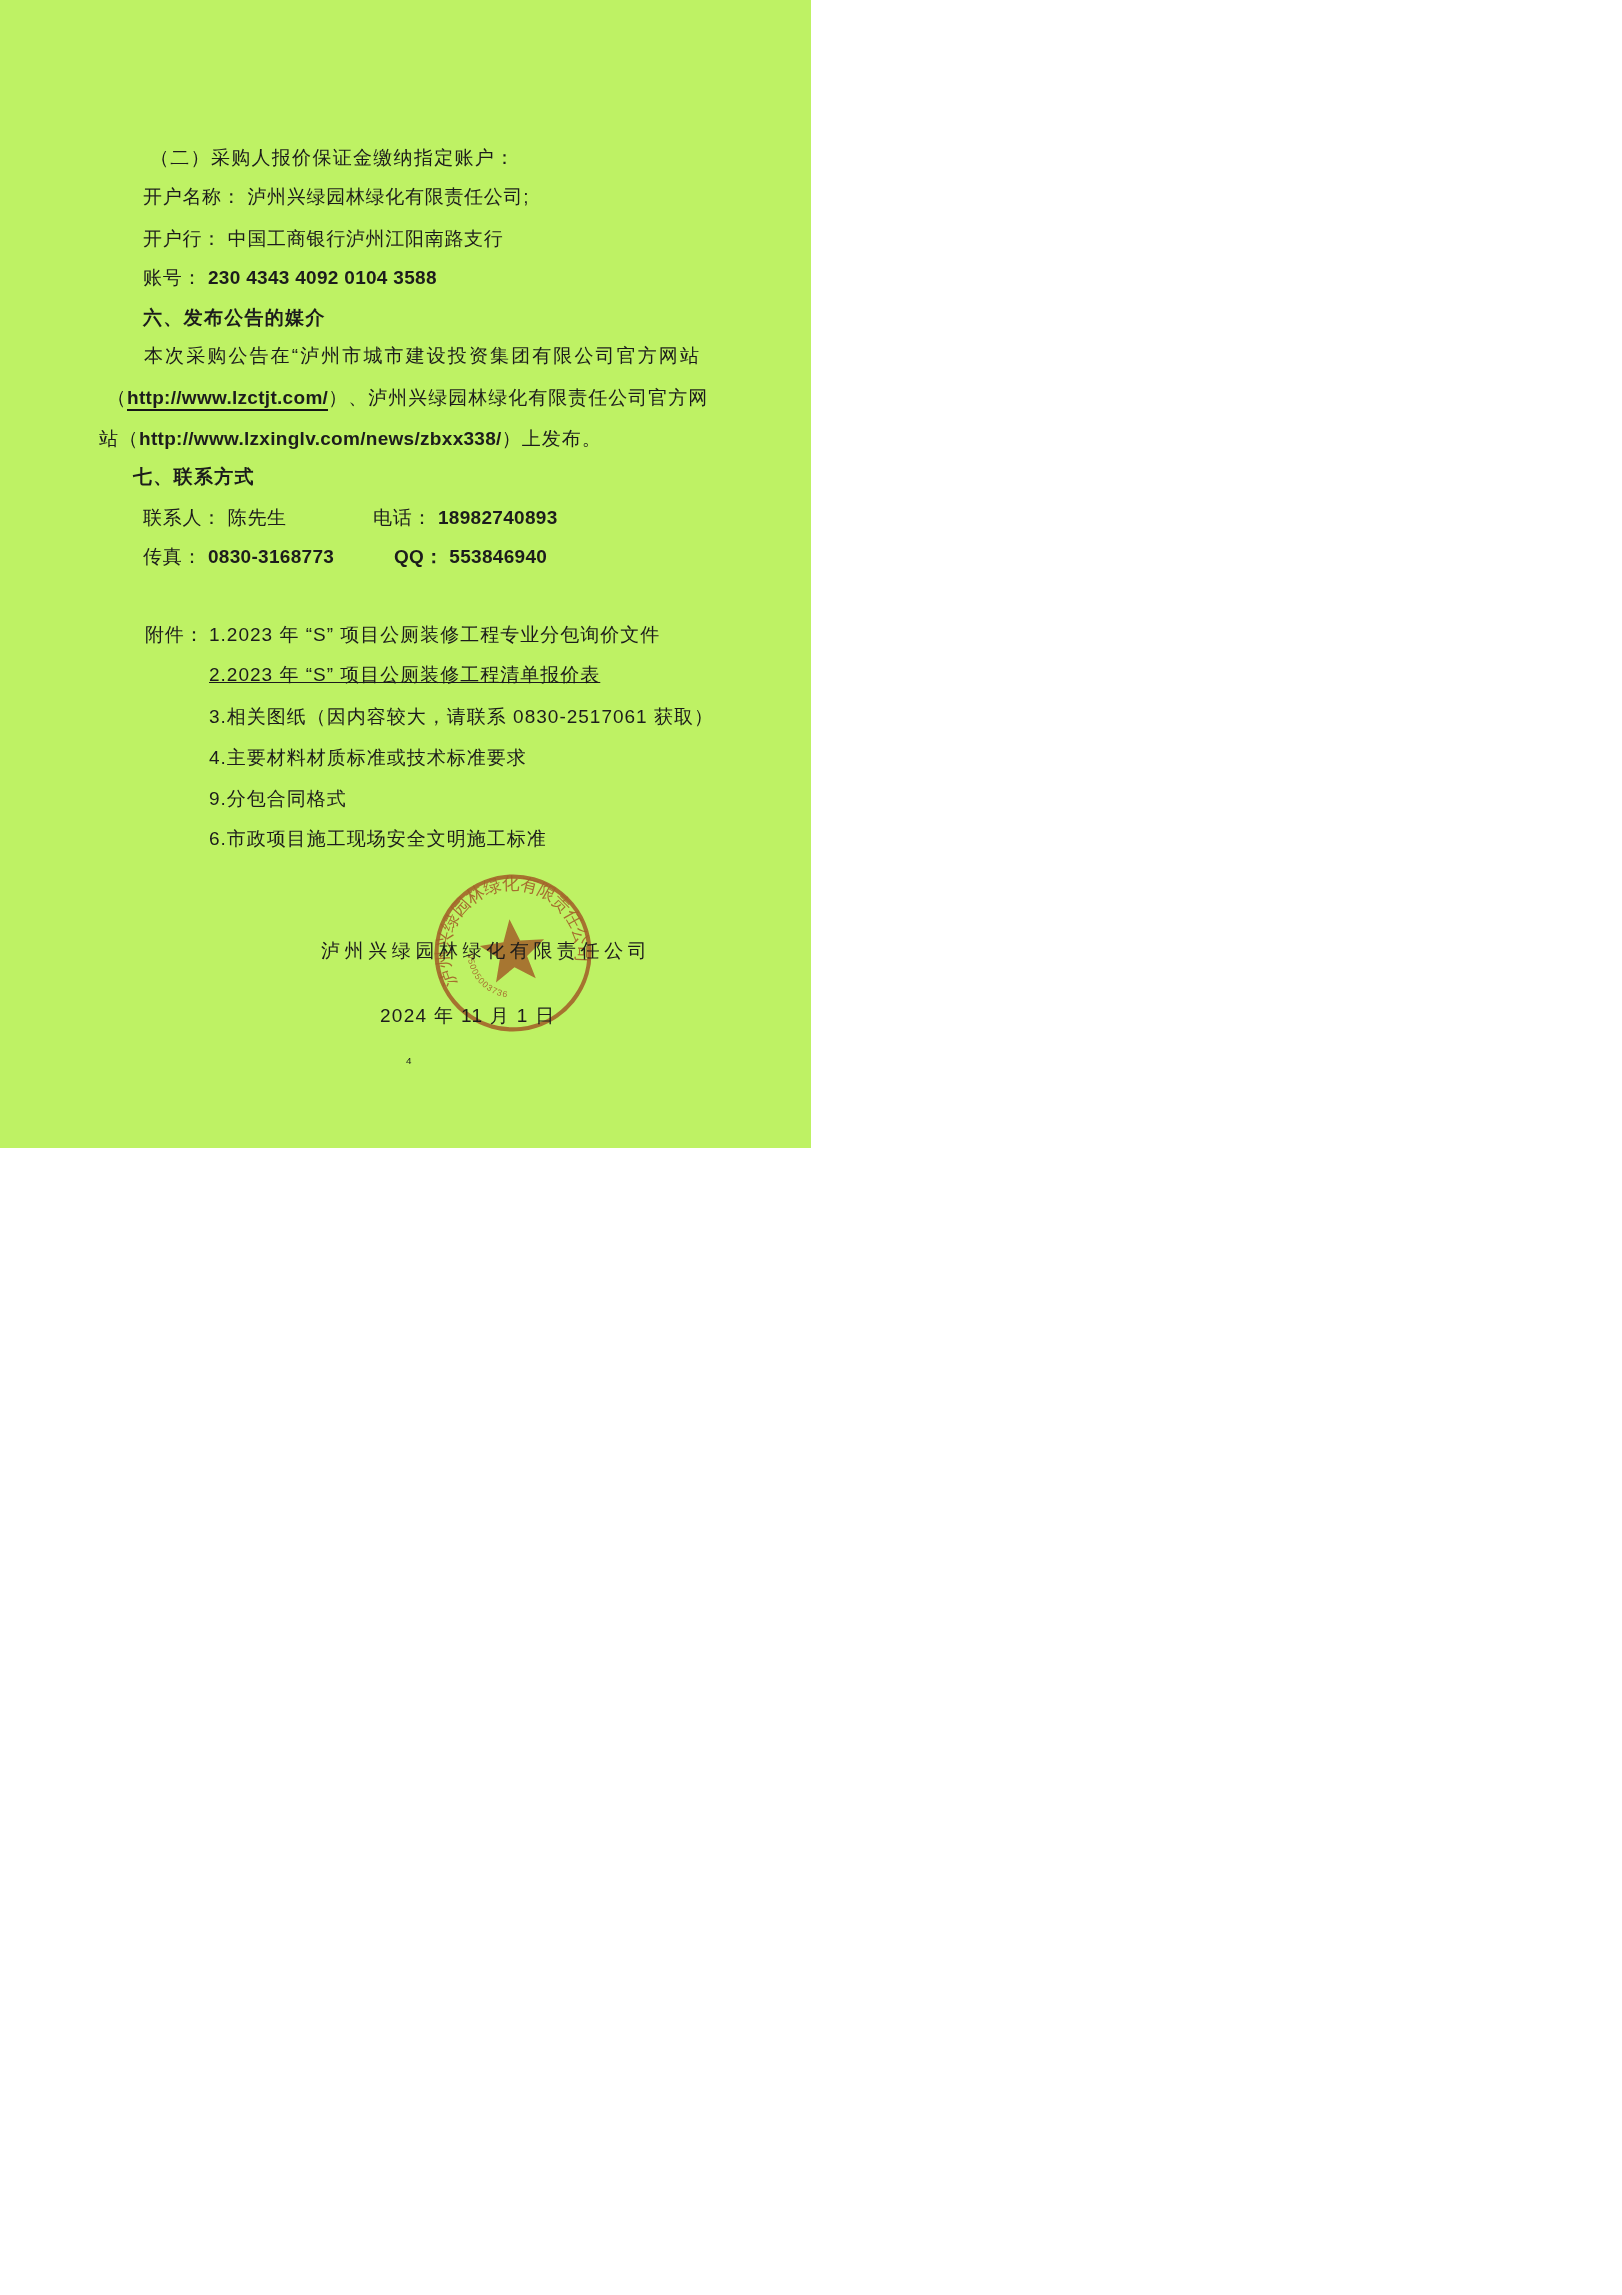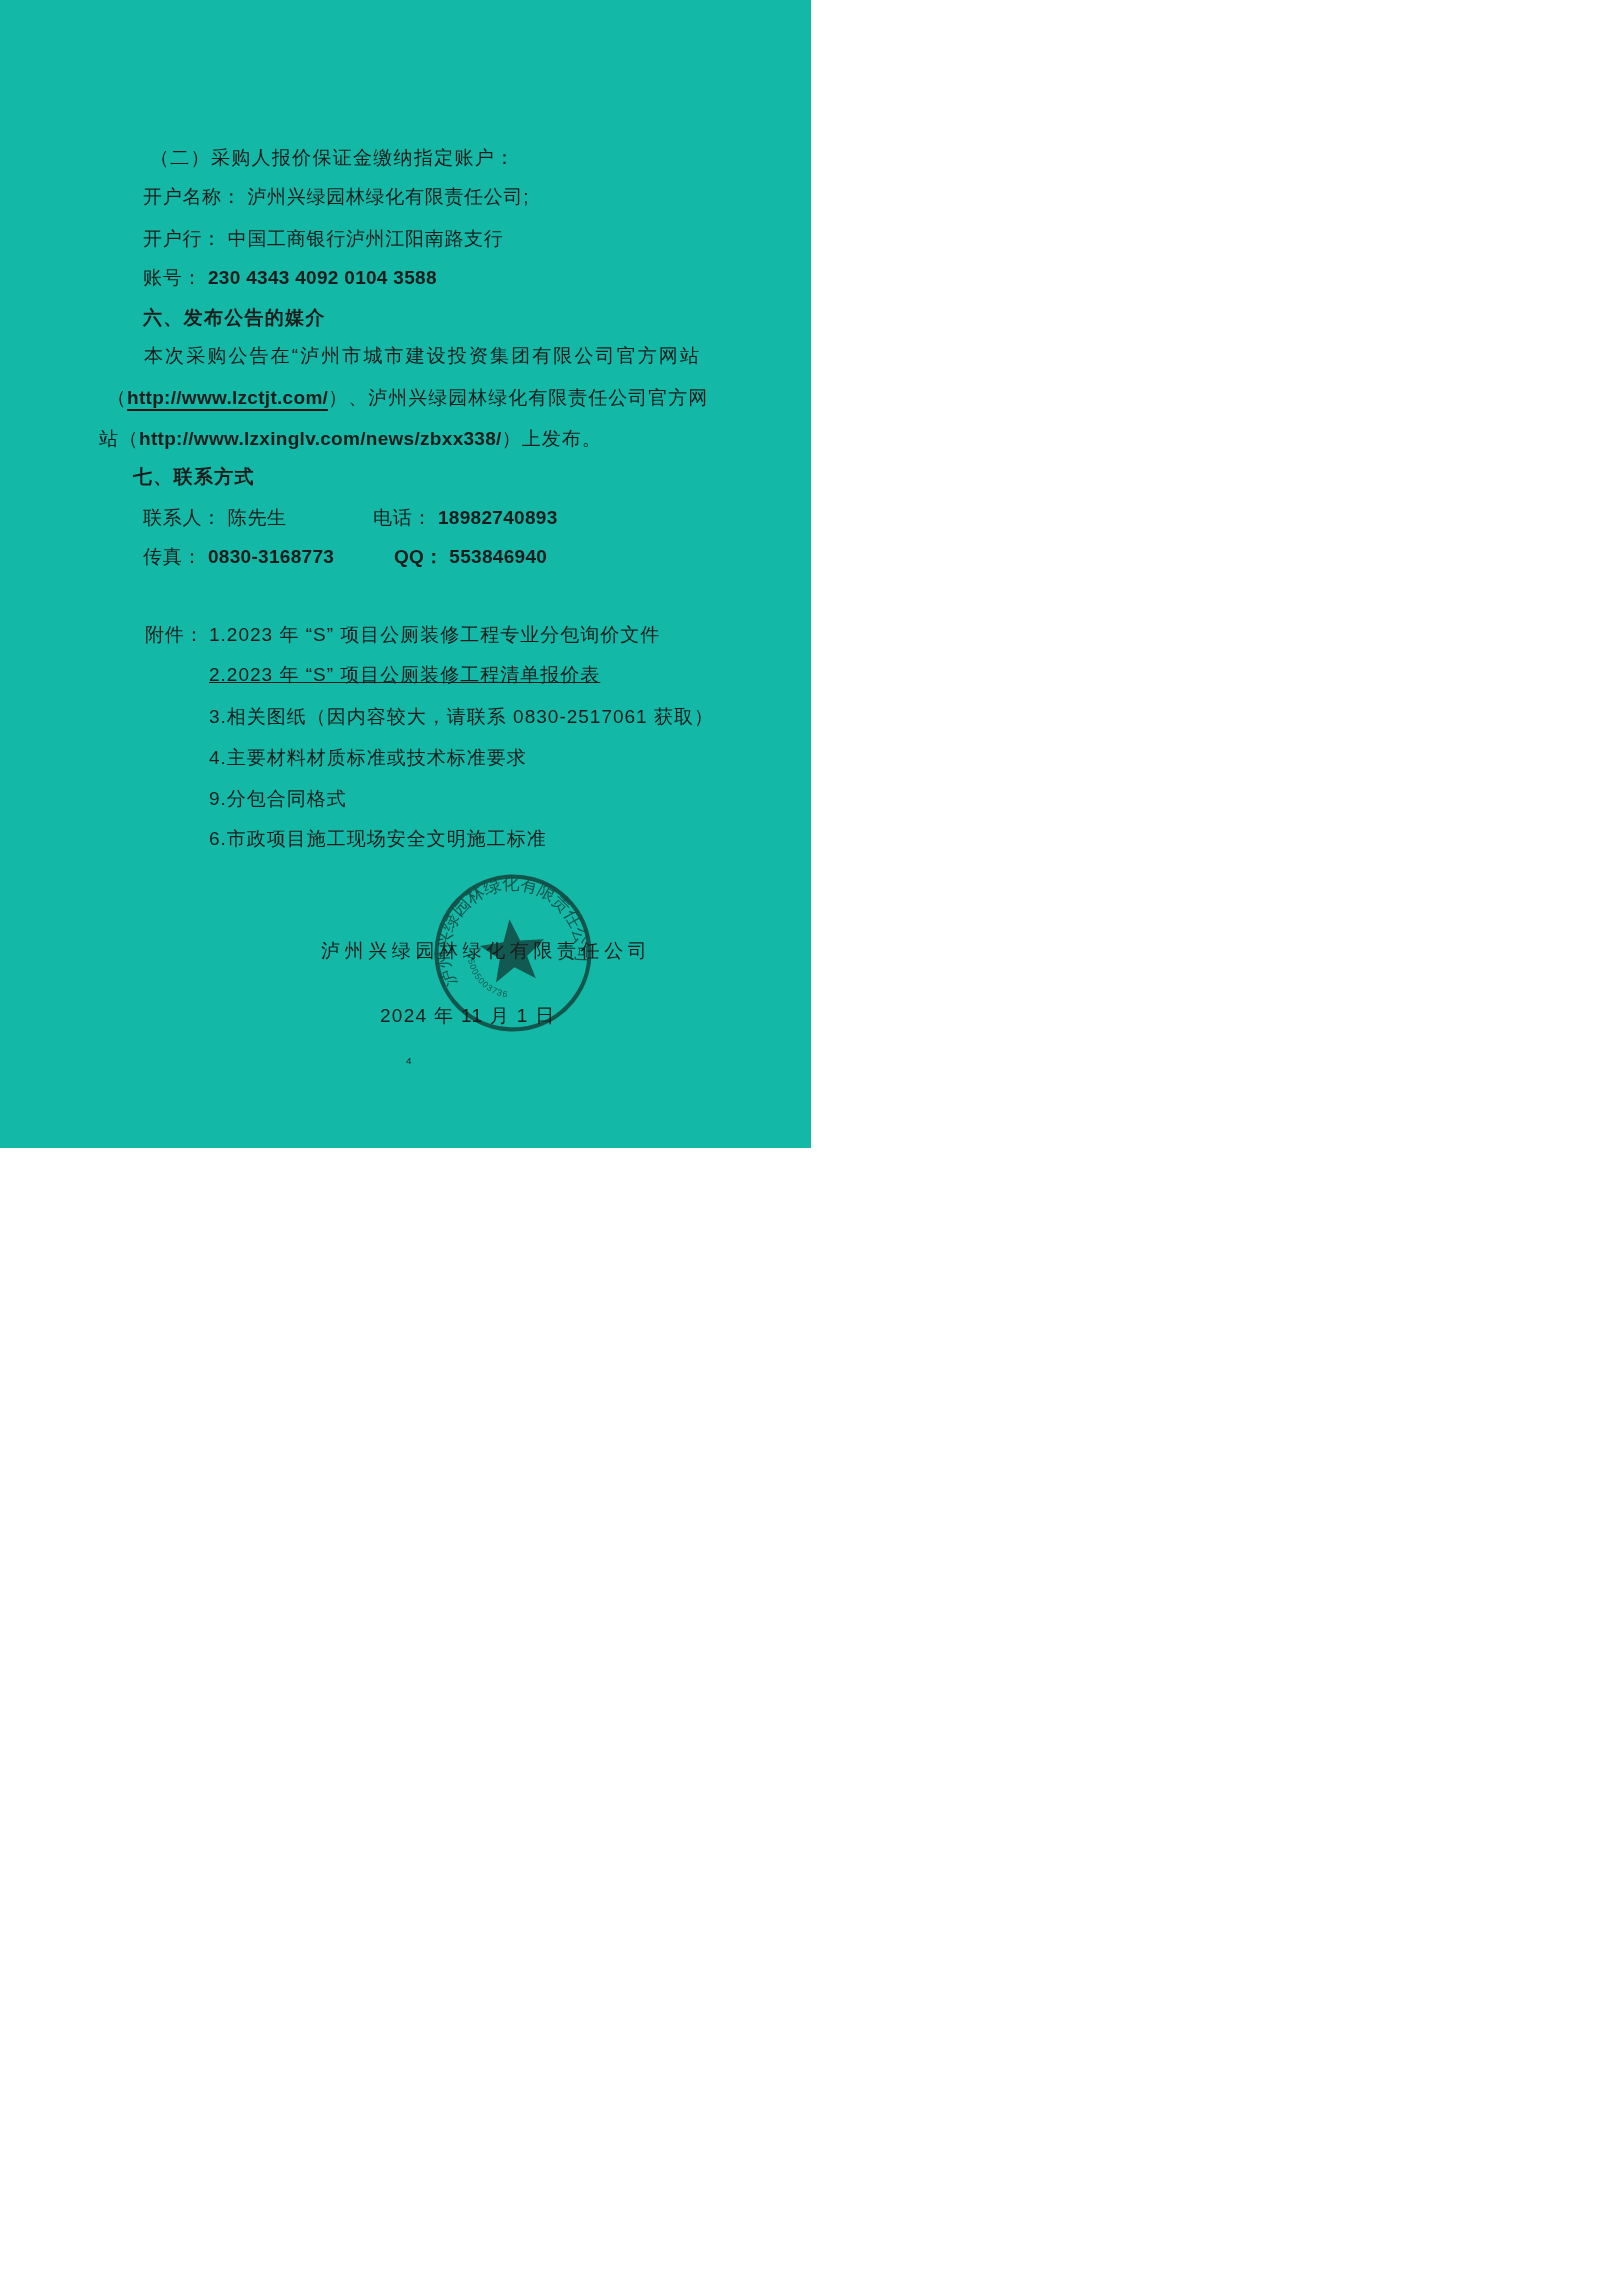--- a/index.html
+++ b/index.html
@@ -6,7 +6,7 @@
   .page{
     position:relative;
     width:811px;height:1148px;
-    background:#14b8a6;
+    background:#bef264;
     overflow:hidden;
     font-family:"Liberation Sans","Liberation Serif",serif;
     color:#1c1c1c;

